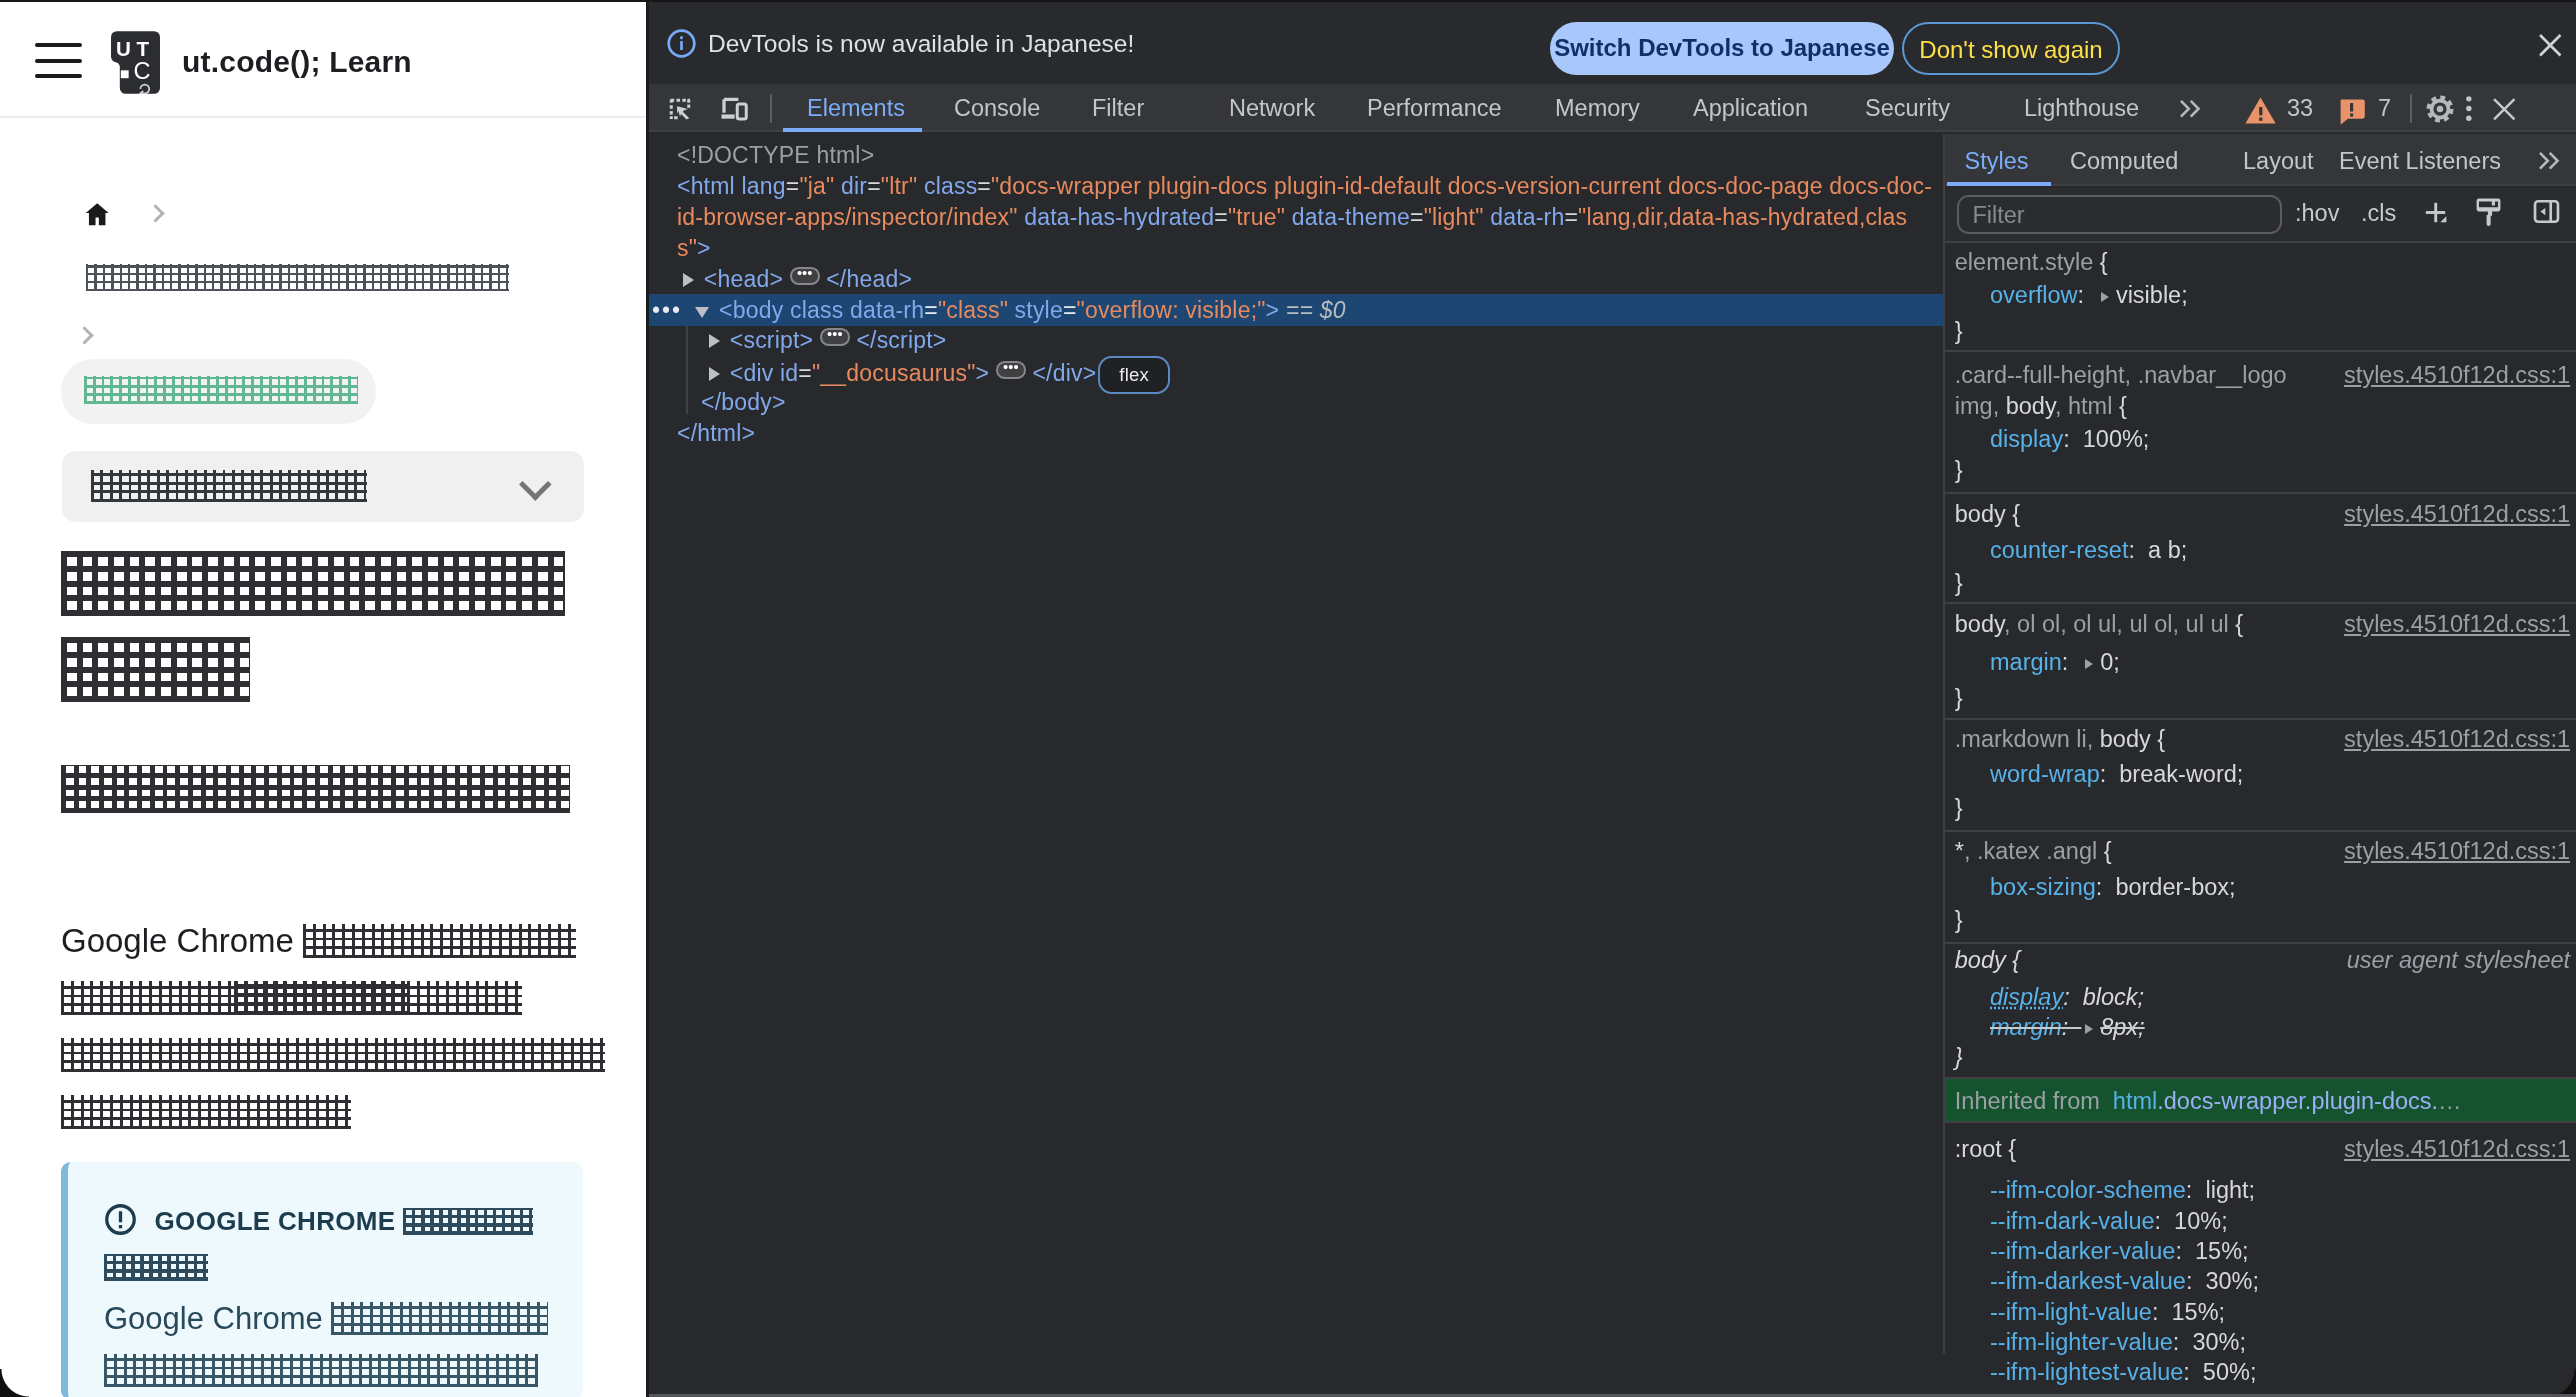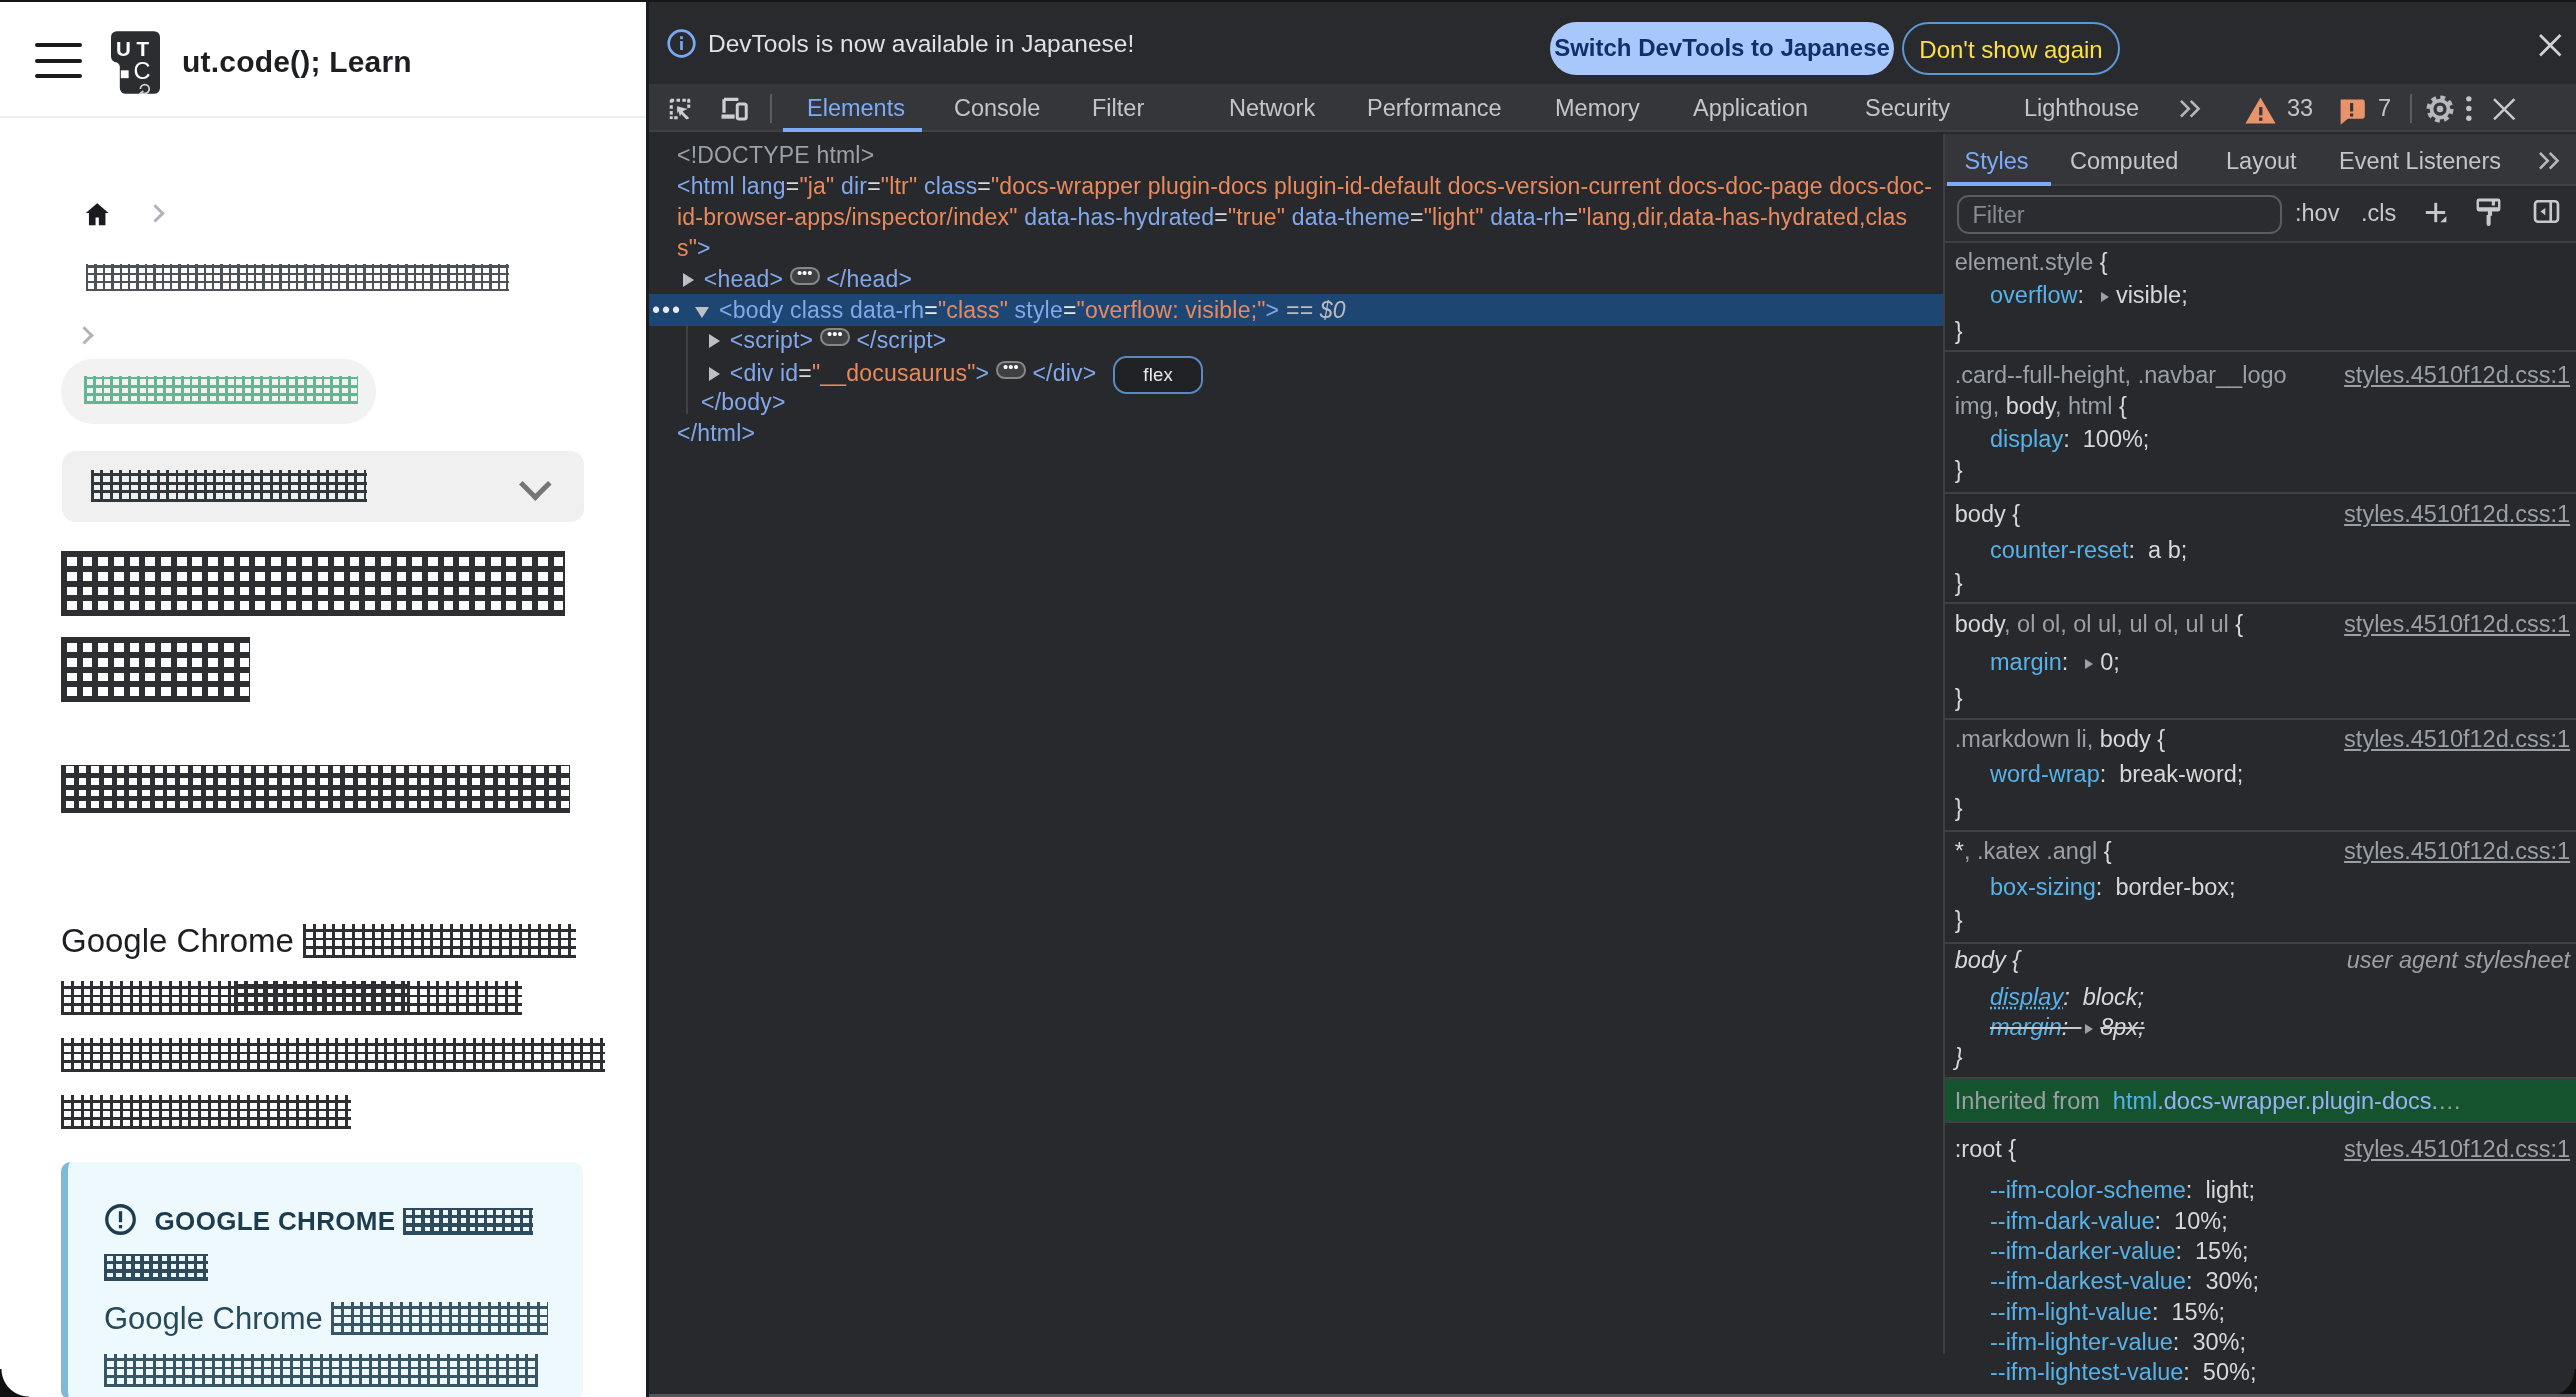--- a/index.html
+++ b/index.html
@@ -215,7 +215,7 @@
   <div id="sbtabs">
    <span class="tab" style="left:19.6px;top:13.7px;color:#7cacf8">Styles</span>
    <span class="tab" style="left:125px;top:13.7px">Computed</span>
-   <span class="tab" style="left:281px;top:13.7px">Layout</span>
+   <span class="tab" style="left:298px;top:13.7px">Layout</span>
    <span class="tab" style="left:394px;top:13.7px">Event Listeners</span>
    <svg style="position:absolute;left:592px;top:14.7px" width="24.5" height="23.5" viewBox="0 0 25 24" fill="none" stroke="#b5b8bd" stroke-width="2.6">
             <path d="M3 4l8 8-8 8M13 4l8 8-8 8"></path>

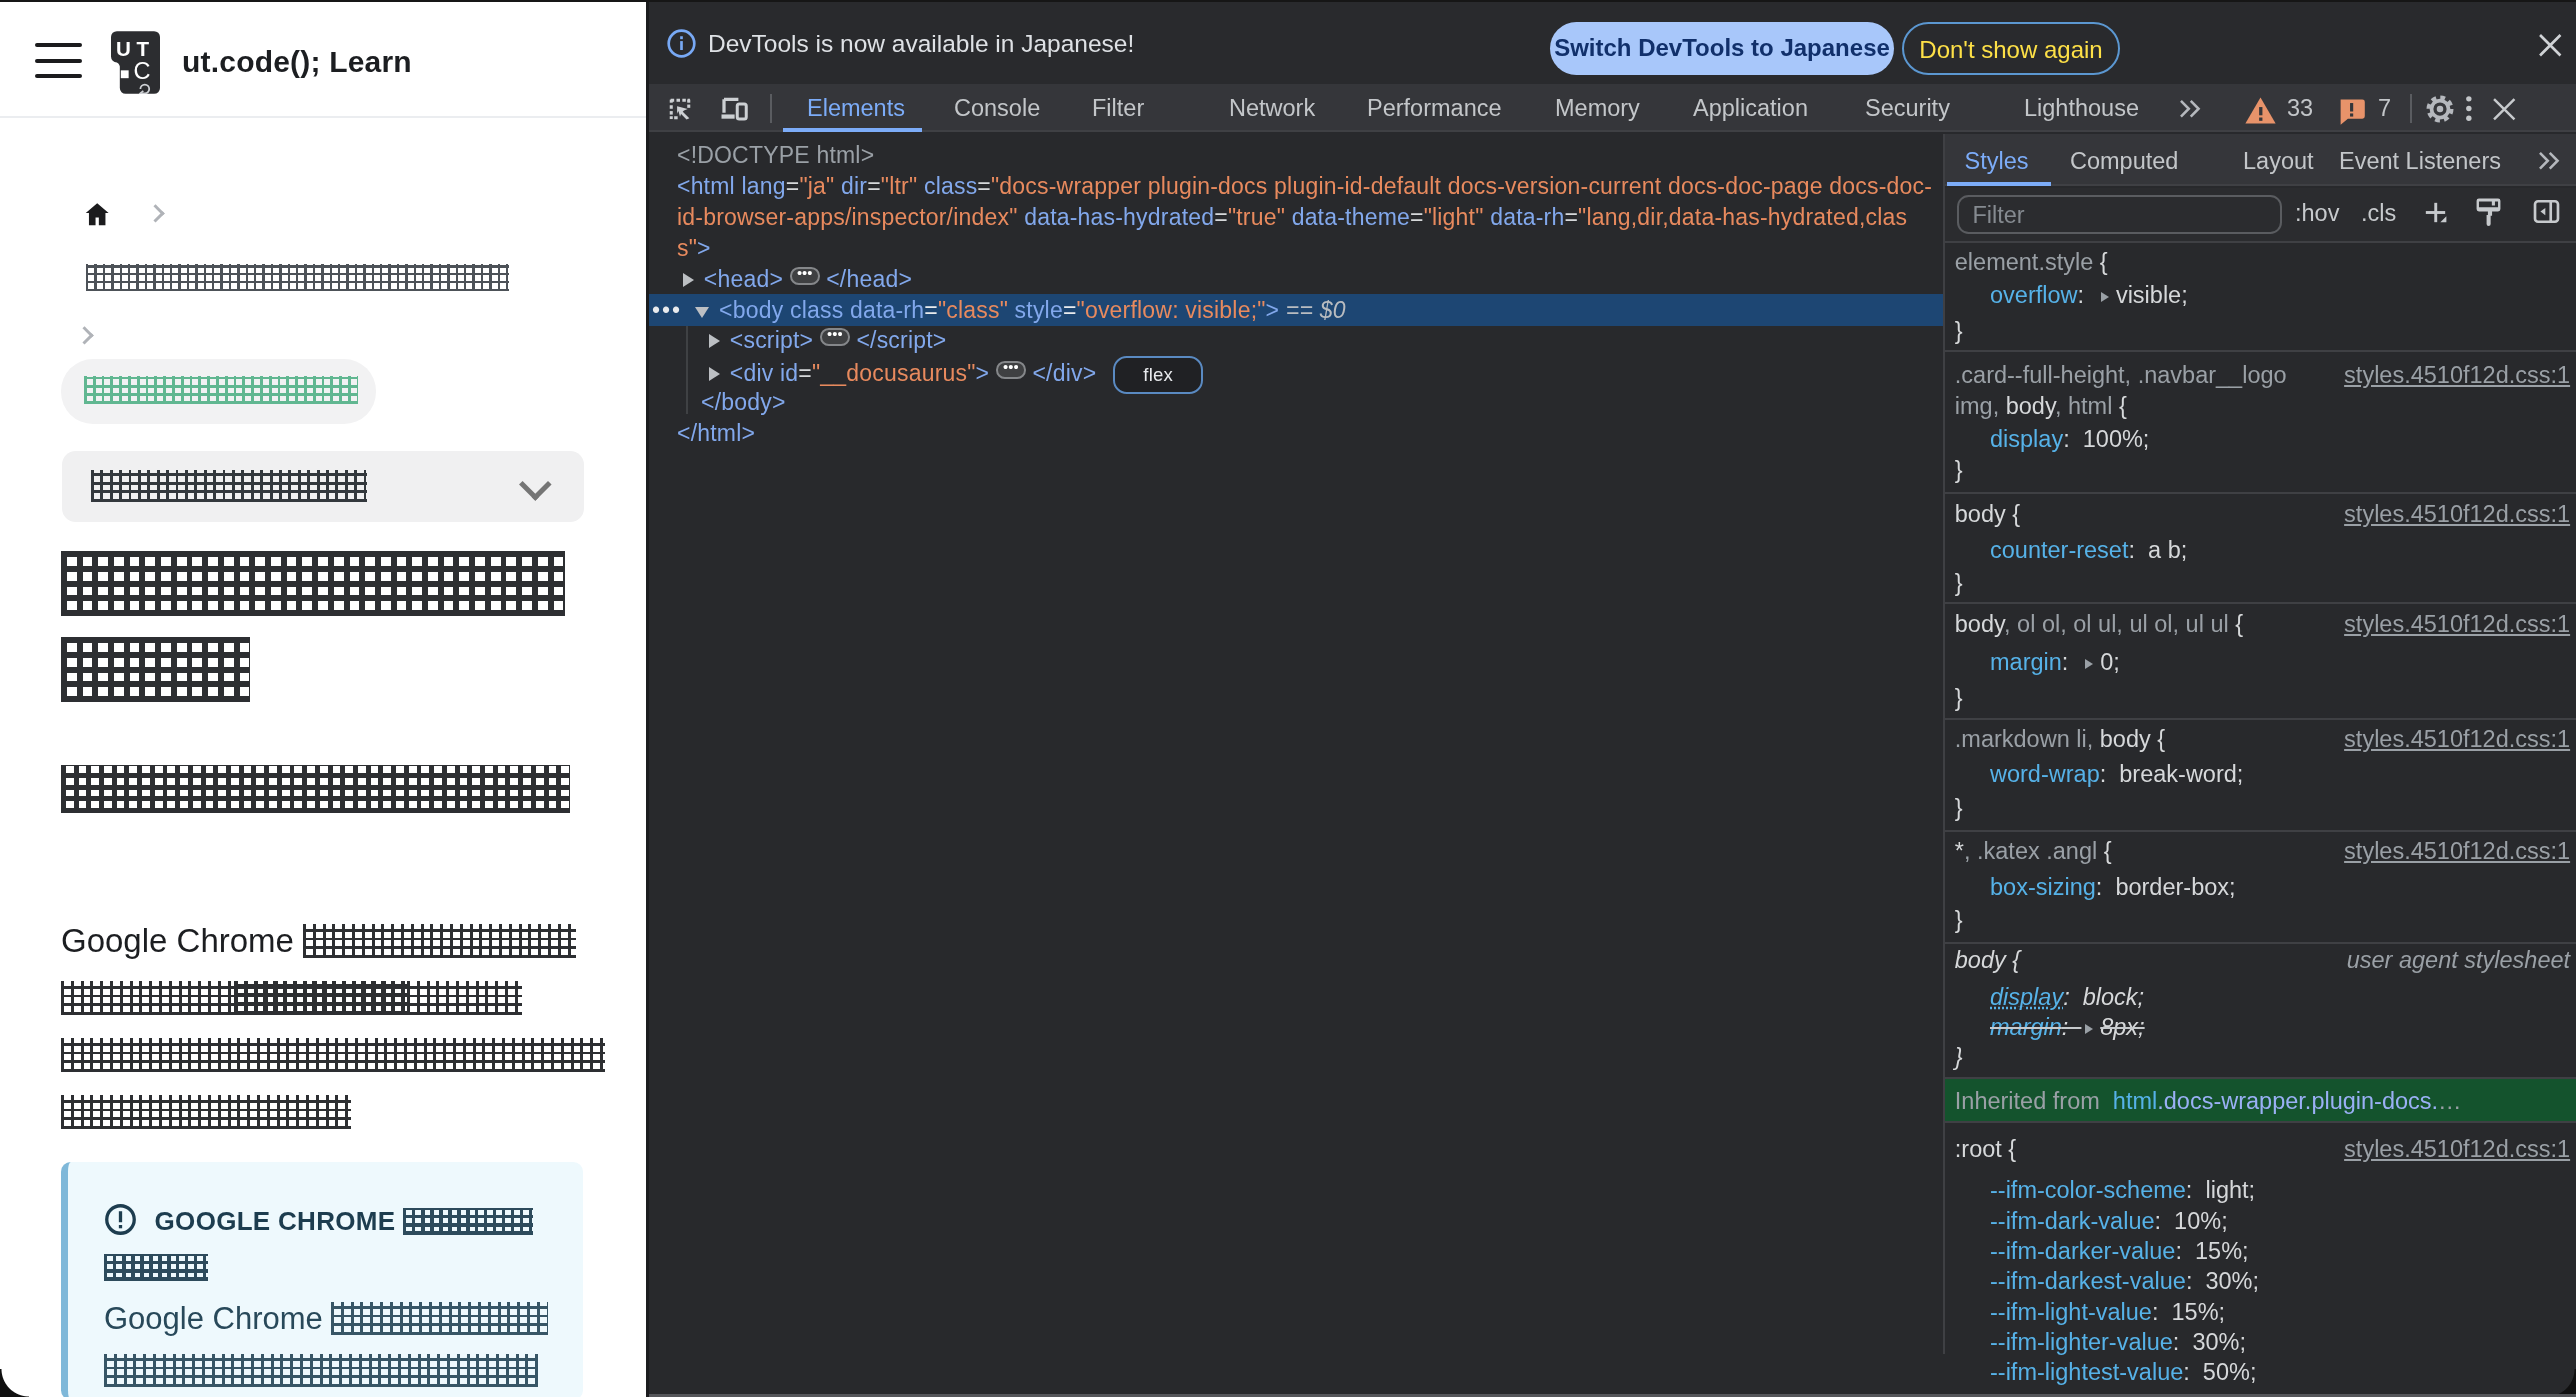--- a/index.html
+++ b/index.html
@@ -49,7 +49,7 @@
 .tri{display:inline-block;width:0;height:0;border-left:11.7px solid #bcbfc3;border-top:7.3px solid transparent;border-bottom:7.3px solid transparent;margin-right:9.8px}
 .trid{display:inline-block;width:0;height:0;border-top:11.7px solid #bcbfc3;border-left:7.3px solid transparent;border-right:7.3px solid transparent;margin-right:9.8px}
 .dots{display:inline-block;width:30px;height:17.6px;border-radius:8.8px;background:#3f4042;border:2px solid #85878a;color:#fff;font-size:14.7px;text-align:center;line-height:9.8px;vertical-align:2px;letter-spacing:0;overflow:hidden}
-#flexb{display:inline-block;background:#202124;border:2px solid #5a8ac2;border-radius:13.7px;color:#e8eaed;font-size:18.6px;padding:1px 28px 2px;margin-left:17px}
+#flexb{display:inline-block;background:#202124;border:2px solid #5a8ac2;border-radius:13.7px;color:#e8eaed;font-size:18.6px;padding:1px 19px 2px;margin-left:2px}
 #guide{position:absolute;left:40px;top:192px;width:2px;height:88px;background:#3f4144}
 
 #sb{position:absolute;left:1297px;top:134px;width:633px;height:1220px;background:#28292c;border-left:2px solid #3f4044}

